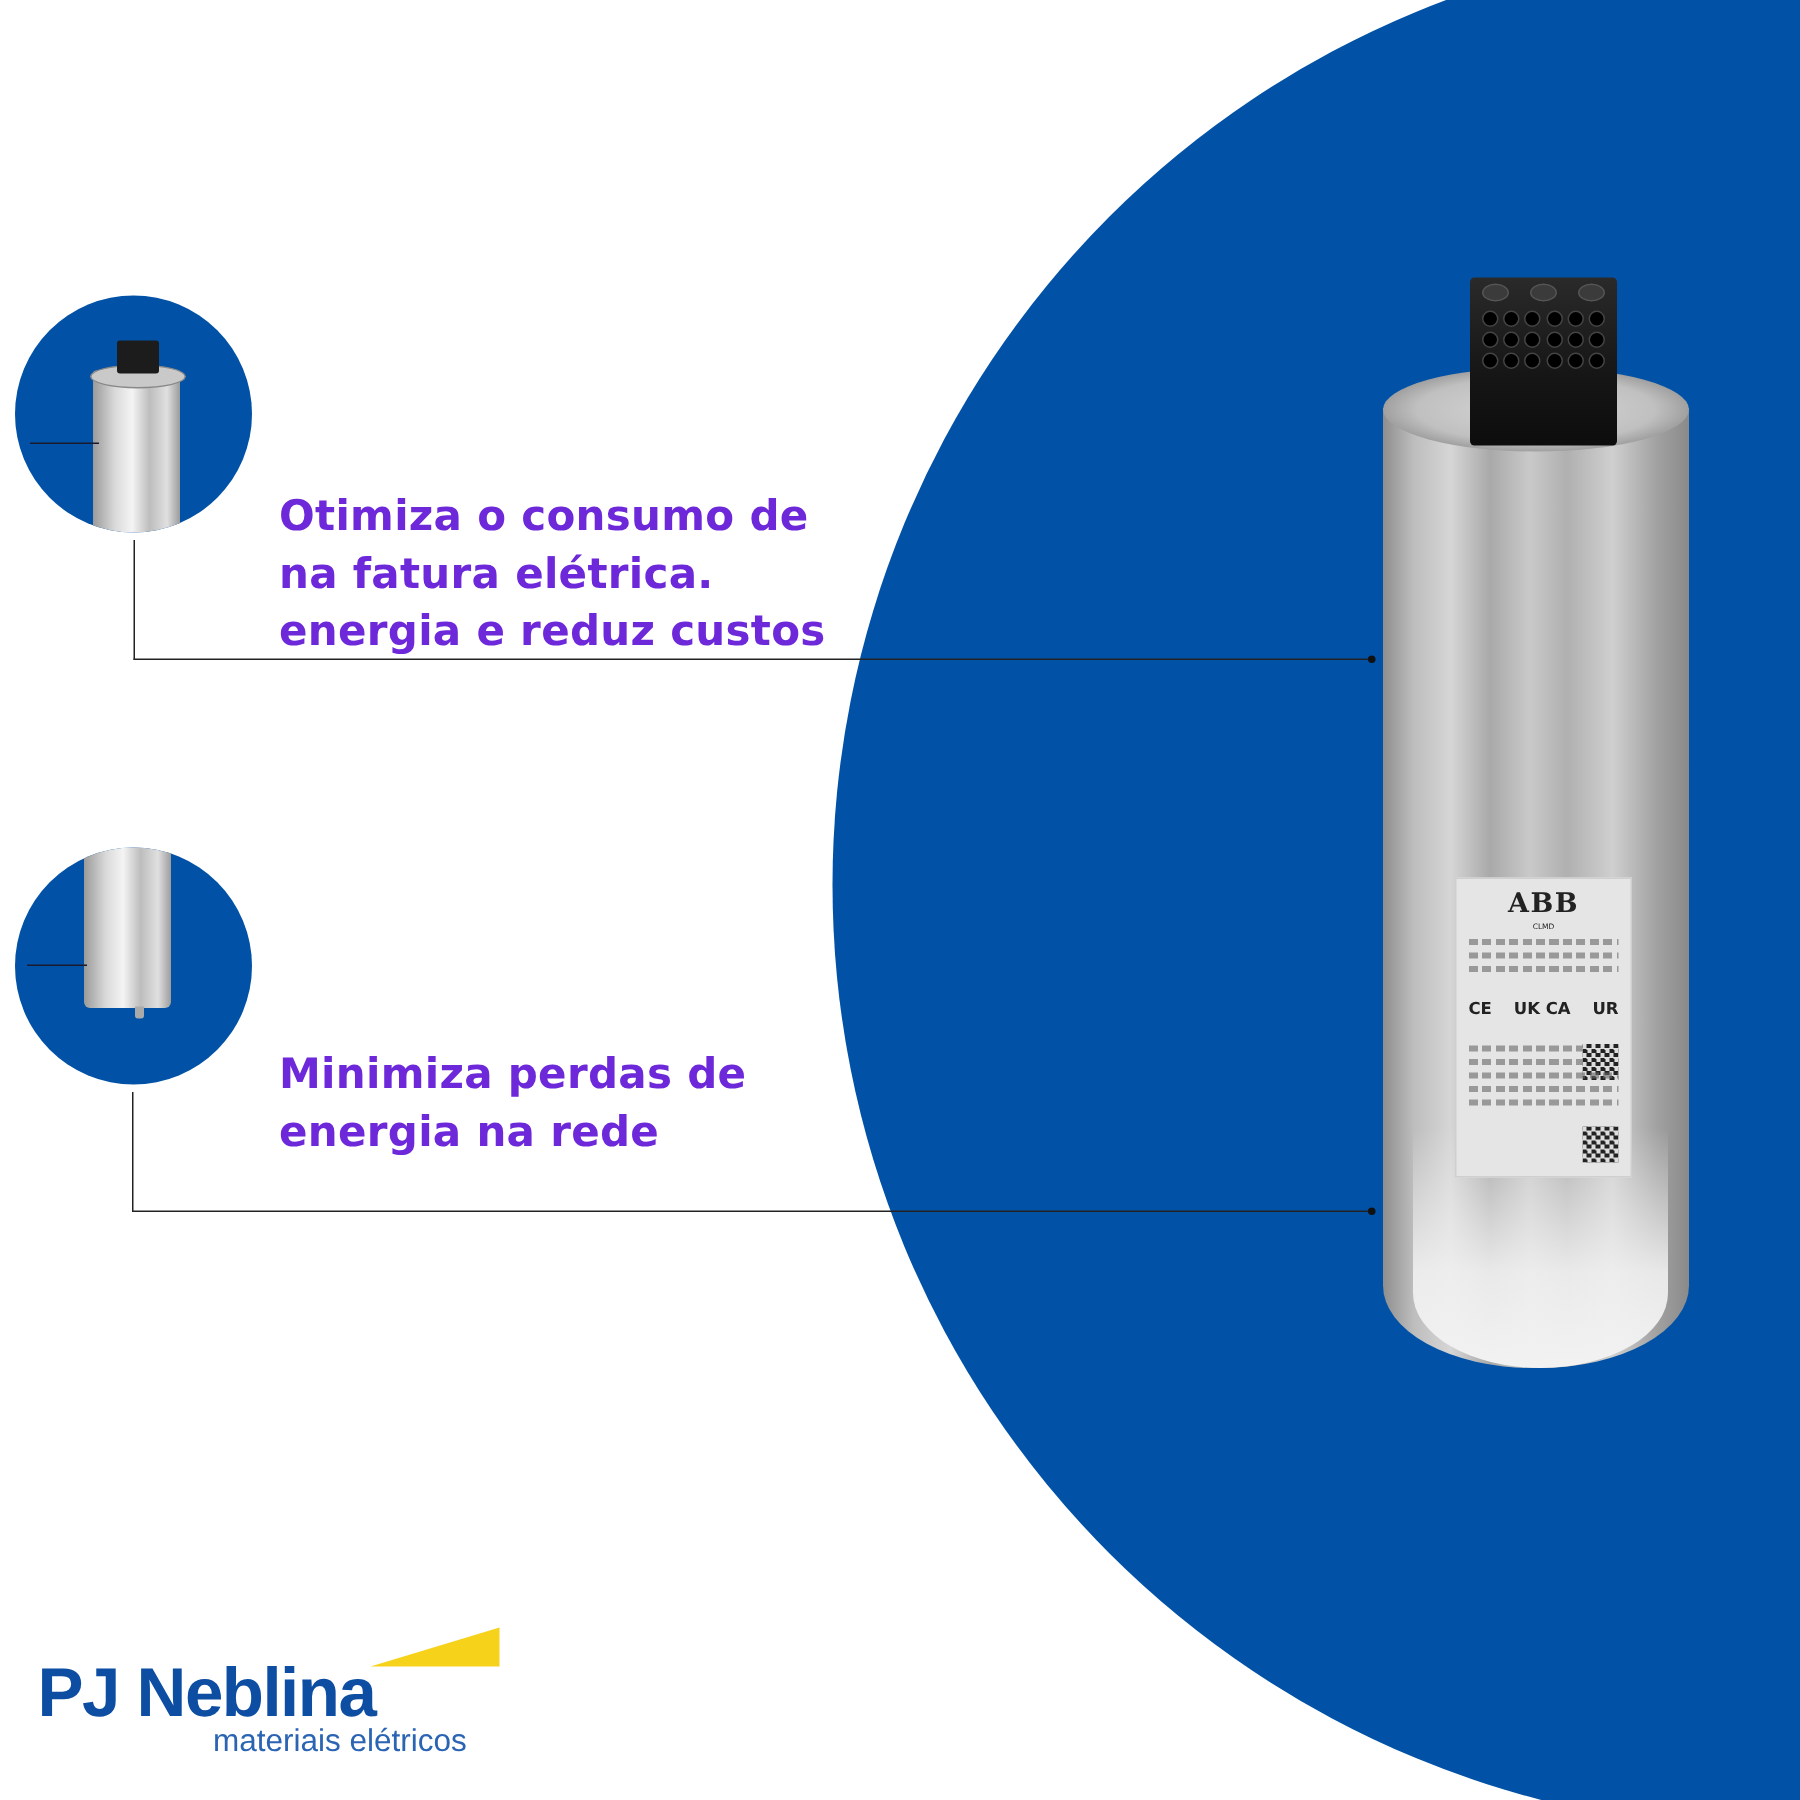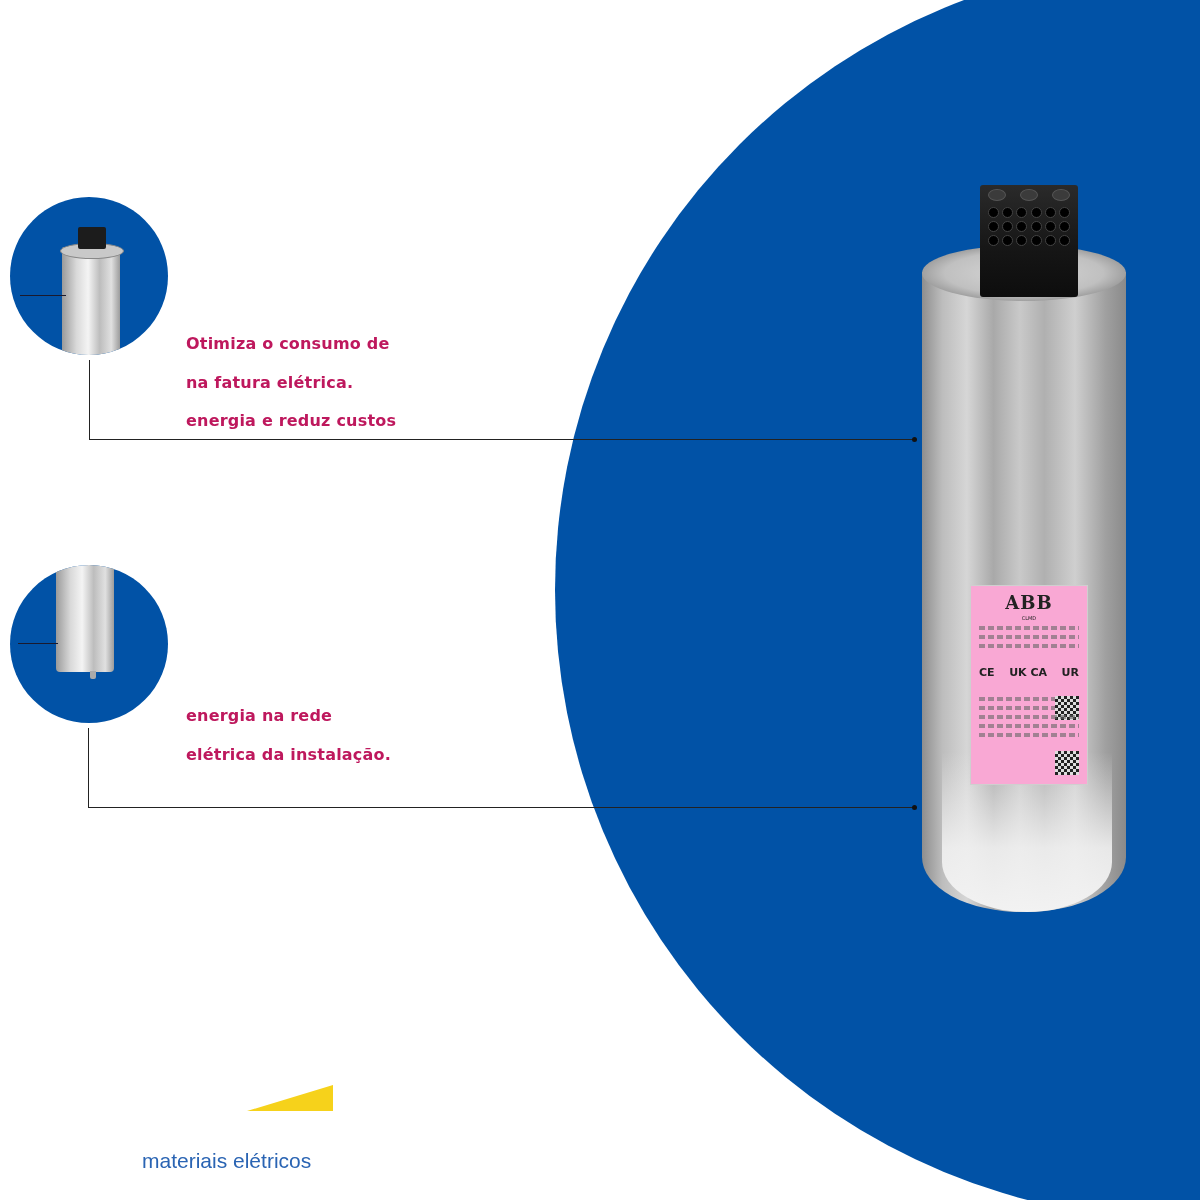--- a/index.html
+++ b/index.html
@@ -77,7 +77,7 @@
 
   .feature-text {
     position: absolute; left: 186px; font-family: "DejaVu Sans", sans-serif; font-weight: bold;
-    font-size: 16px; line-height: 38.5px; color: #be185d; letter-spacing: 0.2px;
+    font-size: 28px; line-height: 38.5px; color: #6d28d9; letter-spacing: 0.2px;
   }
   .feature-text div { white-space: nowrap; }
   .feat1 { top: 325px; }

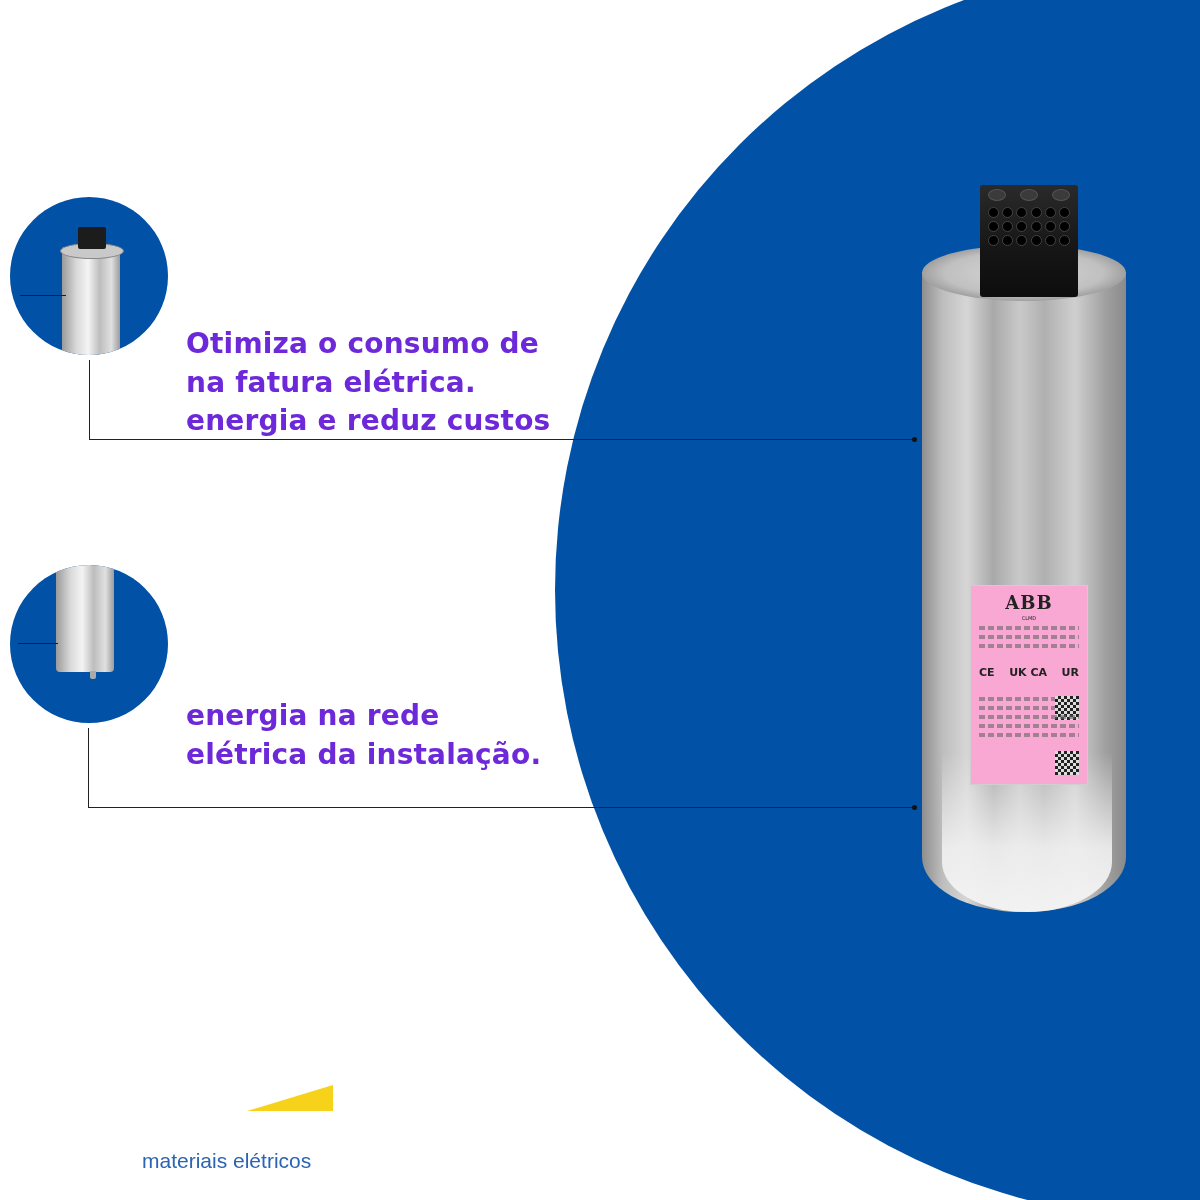--- a/index.html
+++ b/index.html
@@ -41,7 +41,7 @@
   }
   .label {
     position: absolute; left: 50px; top: 405px; width: 118px; height: 200px;
-    background: #f9a8d4; border: 1px solid #cfcfcf; z-index: 4;
+    background: #e5e5e5; border: 1px solid #cfcfcf; z-index: 4;
     font-family: "DejaVu Sans", sans-serif; color: #222; padding: 6px 6px; box-sizing: border-box;
   }
   .label .brand { font-family: "DejaVu Serif", serif; font-weight: bold; font-size: 18px; text-align: center; letter-spacing: 1px; }

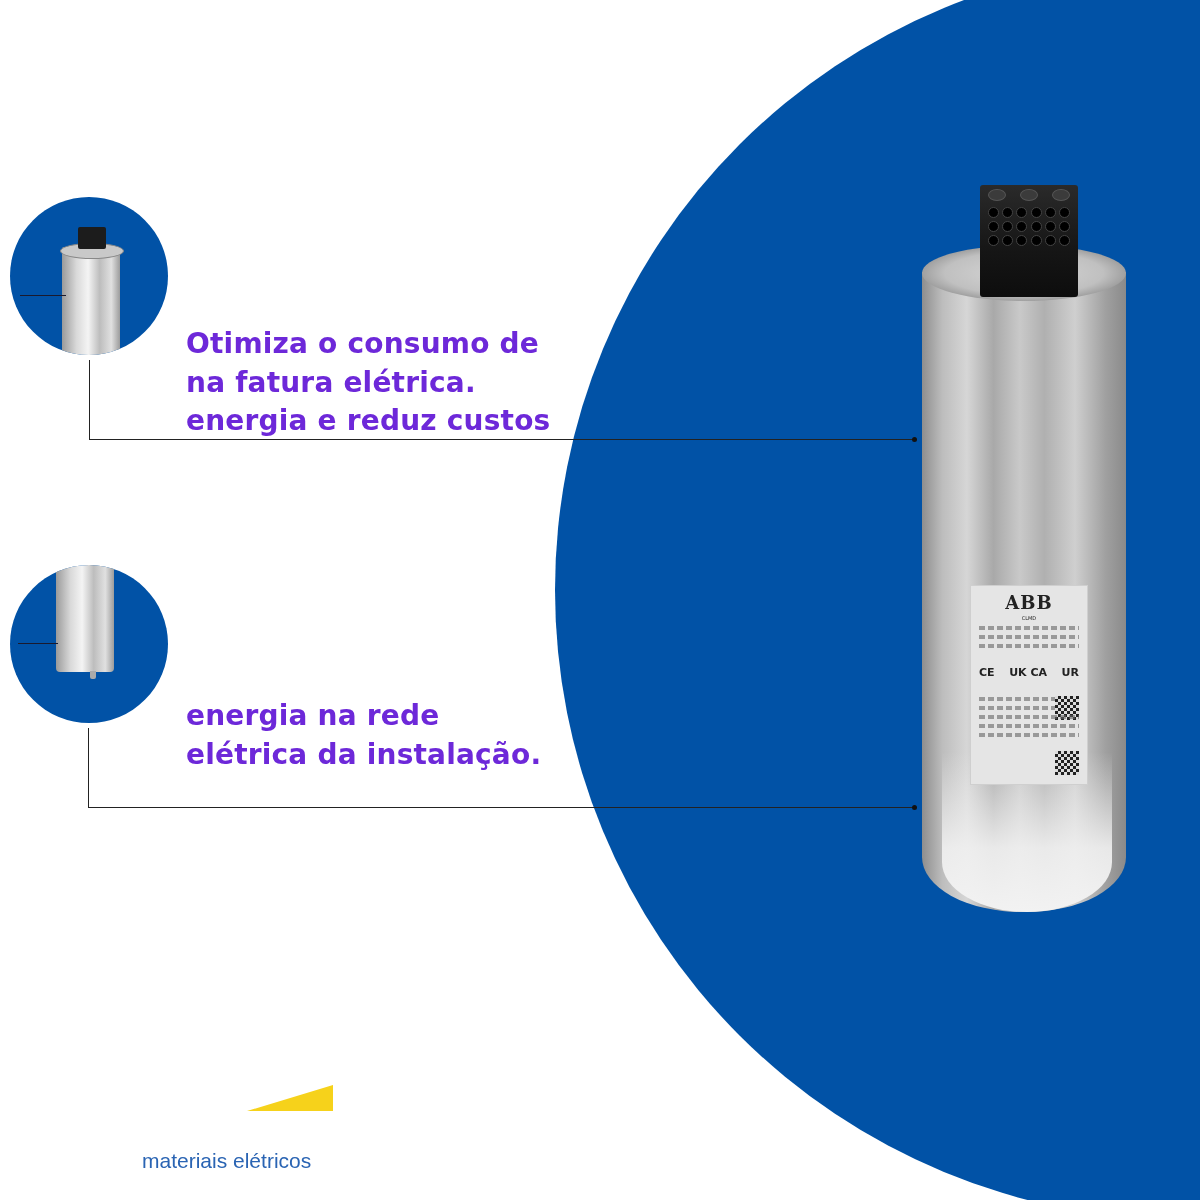--- a/index.html
+++ b/index.html
@@ -180,6 +180,7 @@
 <div class="hline" style="left:88px; top:807px; width:827px;"></div>
 <div class="dot" style="left:912px; top:805px;"></div>
 <div class="feature-text feat2">
+  <div>Minimiza perdas de</div>
   <div>energia na rede</div>
   <div>elétrica da instalação.</div>
 </div>

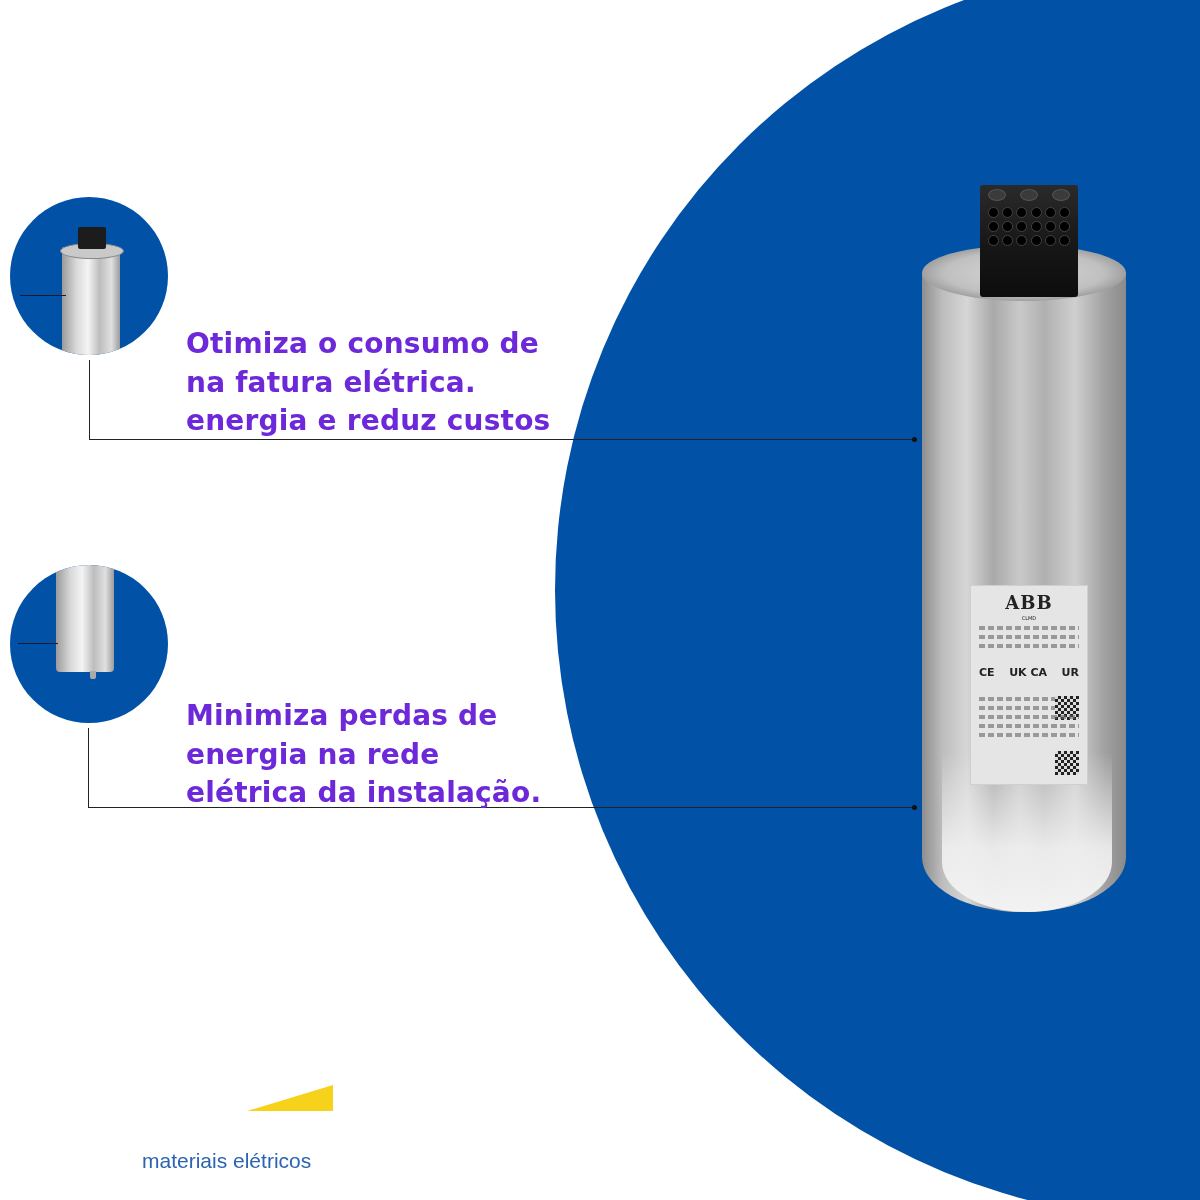--- a/index.html
+++ b/index.html
@@ -182,7 +182,6 @@
 <div class="feature-text feat2">
   <div>Minimiza perdas de</div>
   <div>energia na rede</div>
-  <div>elétrica da instalação.</div>
 </div>
 
 <div class="logo">

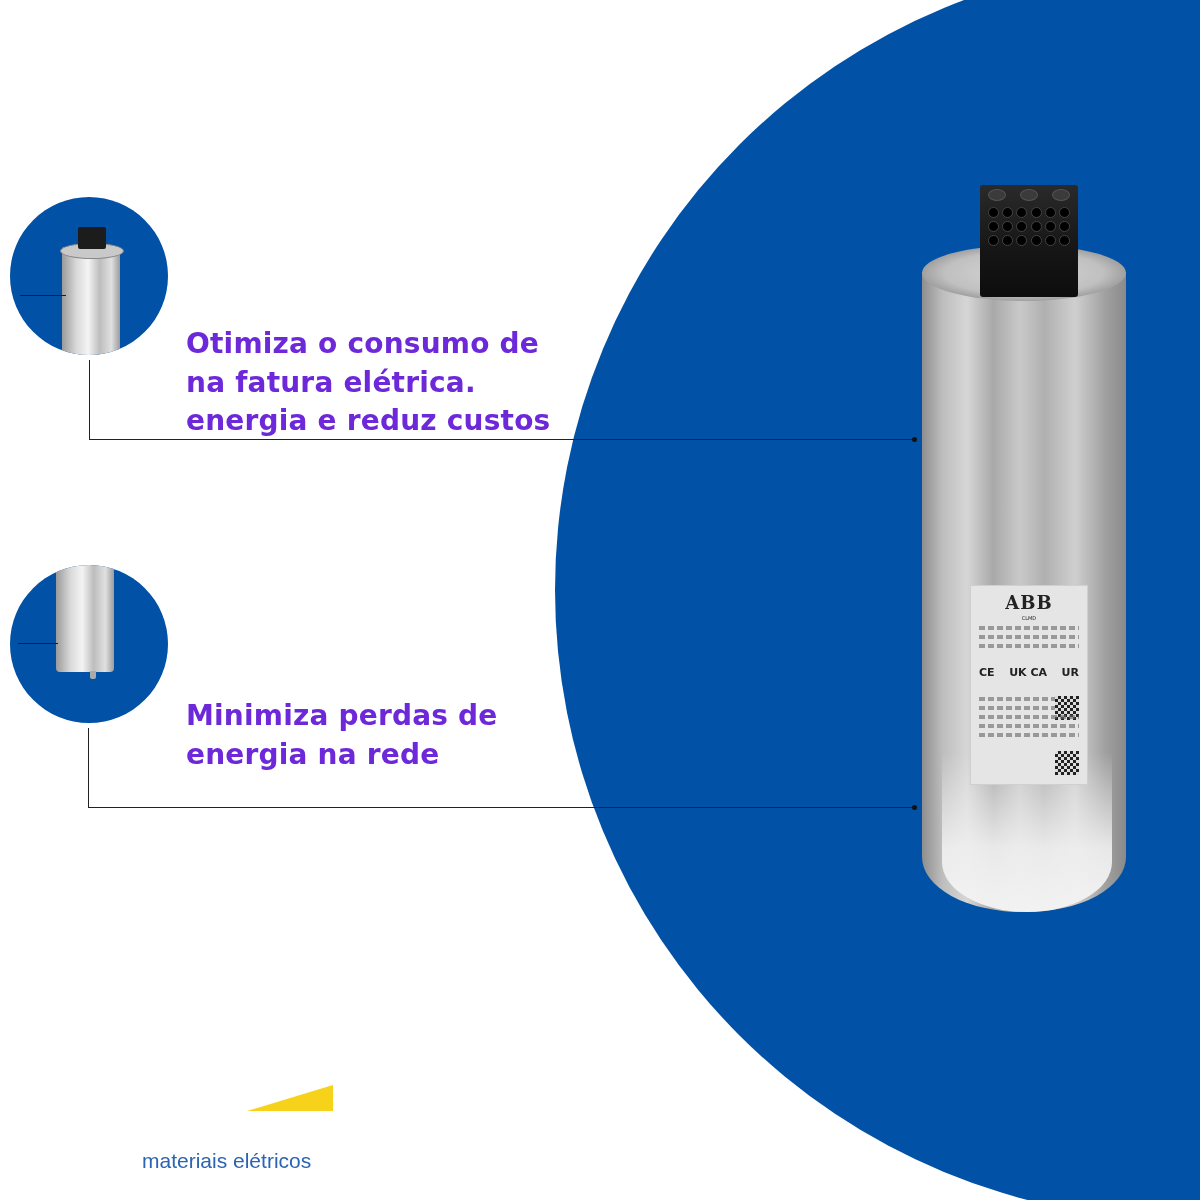--- a/index.html
+++ b/index.html
@@ -186,6 +186,7 @@
 
 <div class="logo">
   <div class="triangle"></div>
+  <div class="brand-name">PJ Neblina</div>
   <div class="tagline">materiais elétricos</div>
 </div>
 

